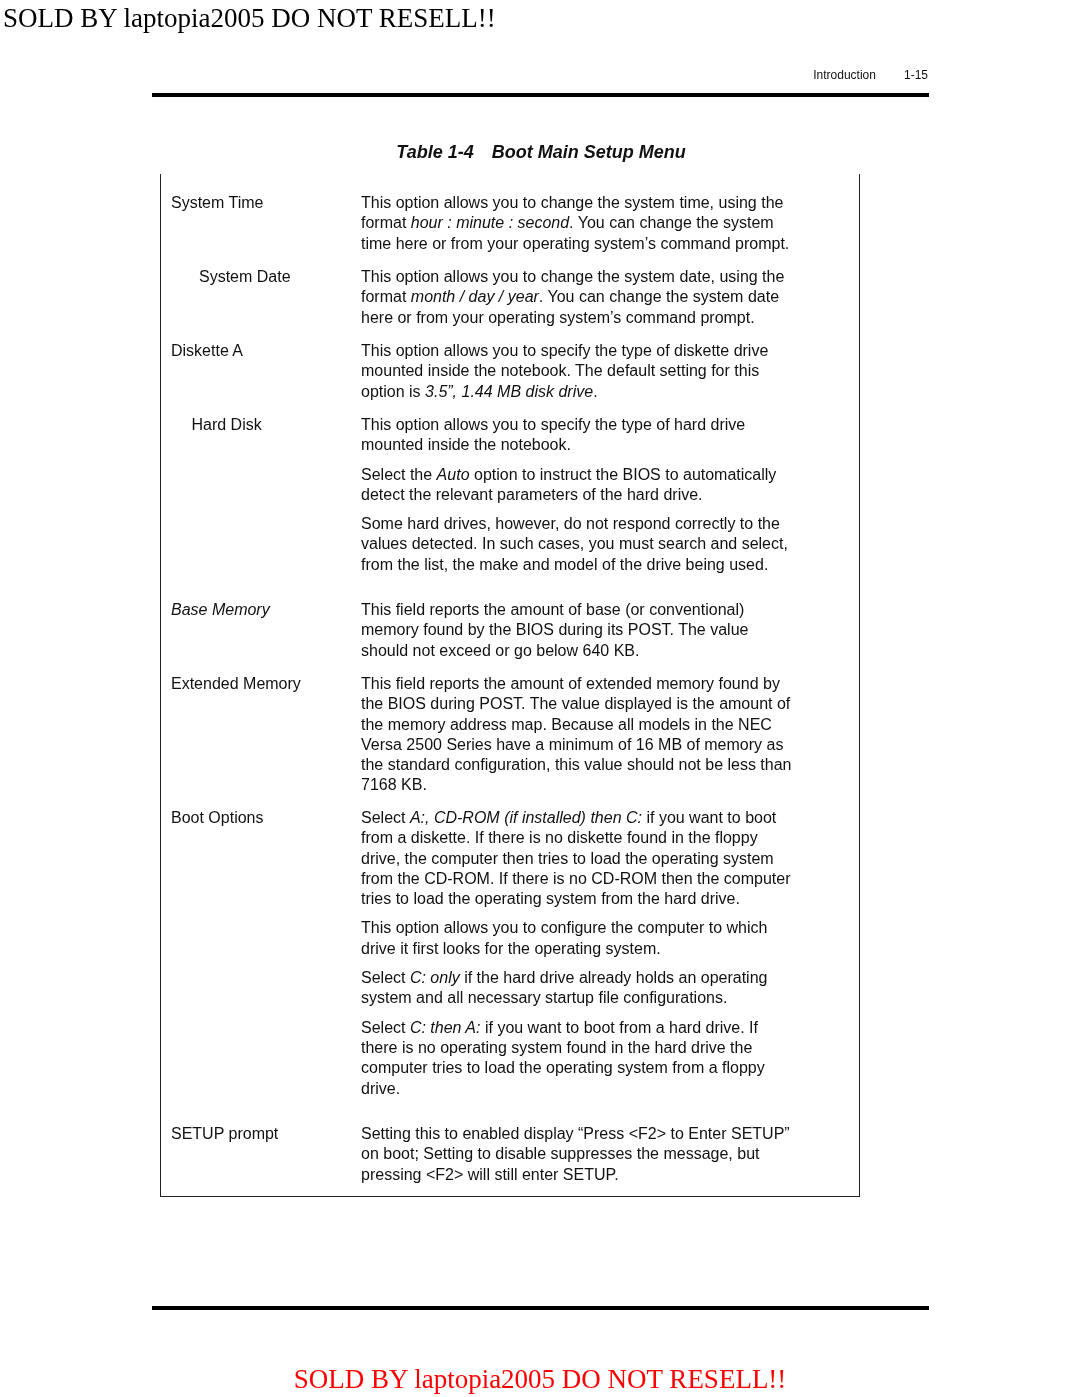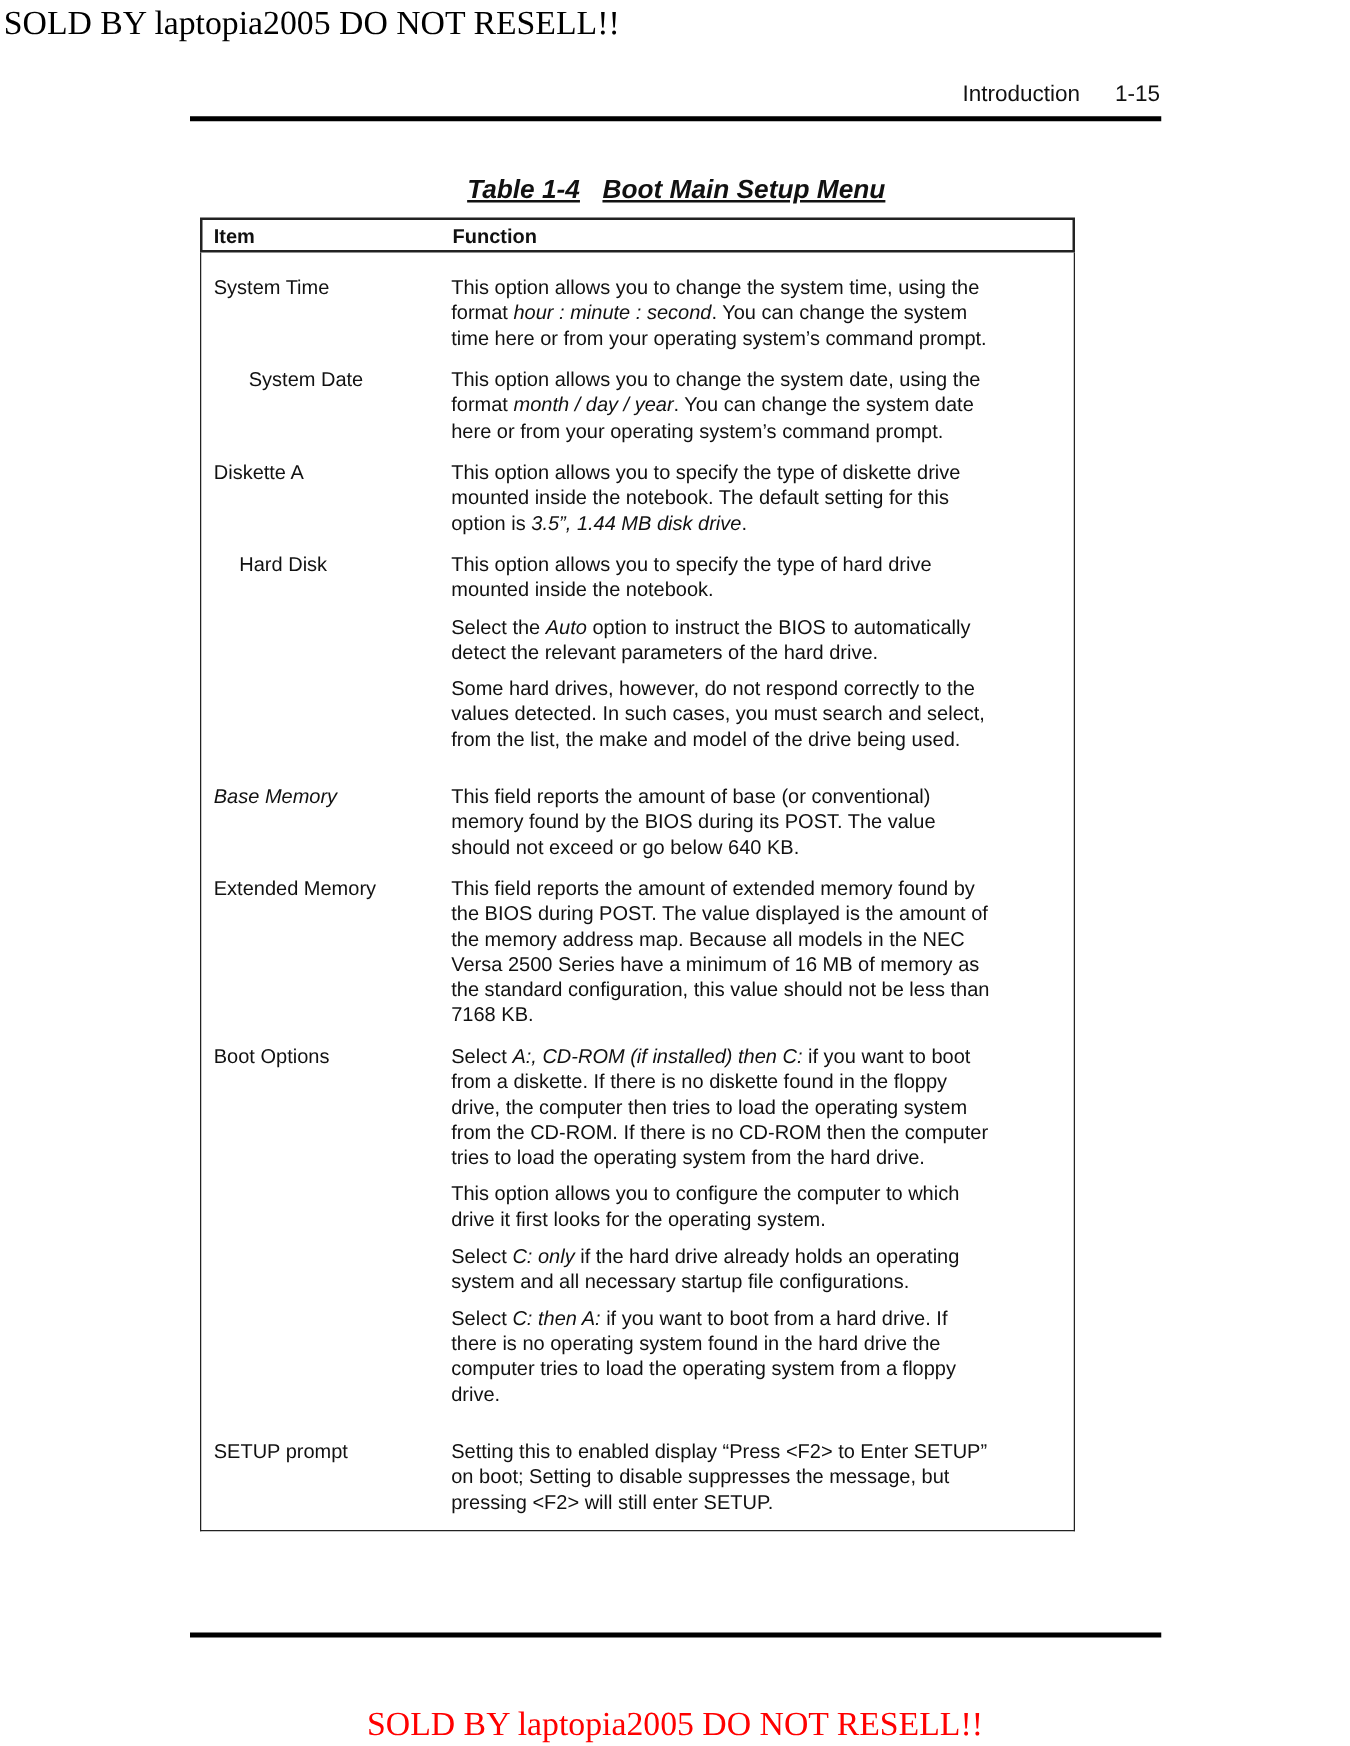--- a/index.html
+++ b/index.html
@@ -6,7 +6,7 @@
   body { width: 1080px; height: 1397px; position: relative; overflow: hidden; font-family: "Liberation Sans", sans-serif; color: #111; }
   .watermark-top { position: absolute; left: 3px; top: 2px; font-family: "Liberation Serif", serif; font-size: 27px; color: #000; white-space: nowrap; line-height: 32px; }
   .watermark-bottom { position: absolute; left: 0; width: 1080px; top: 1363px; text-align: center; font-family: "Liberation Serif", serif; font-size: 27px; color: #ff0000; white-space: nowrap; line-height: 32px; }
-  .running-header { position: absolute; right: 152px; top: 64px; font-size: 18px; color: #111; white-space: nowrap; line-height: 22px; }
+  .running-header { position: absolute; right: 152px; top: 64px; font-size: 12px; color: #111; white-space: nowrap; line-height: 22px; }
   .running-header .chap { margin-right: 28px; }
   .rule { position: absolute; left: 152px; width: 777px; height: 4px; background: #000; }
   .rule.top { top: 93px; }

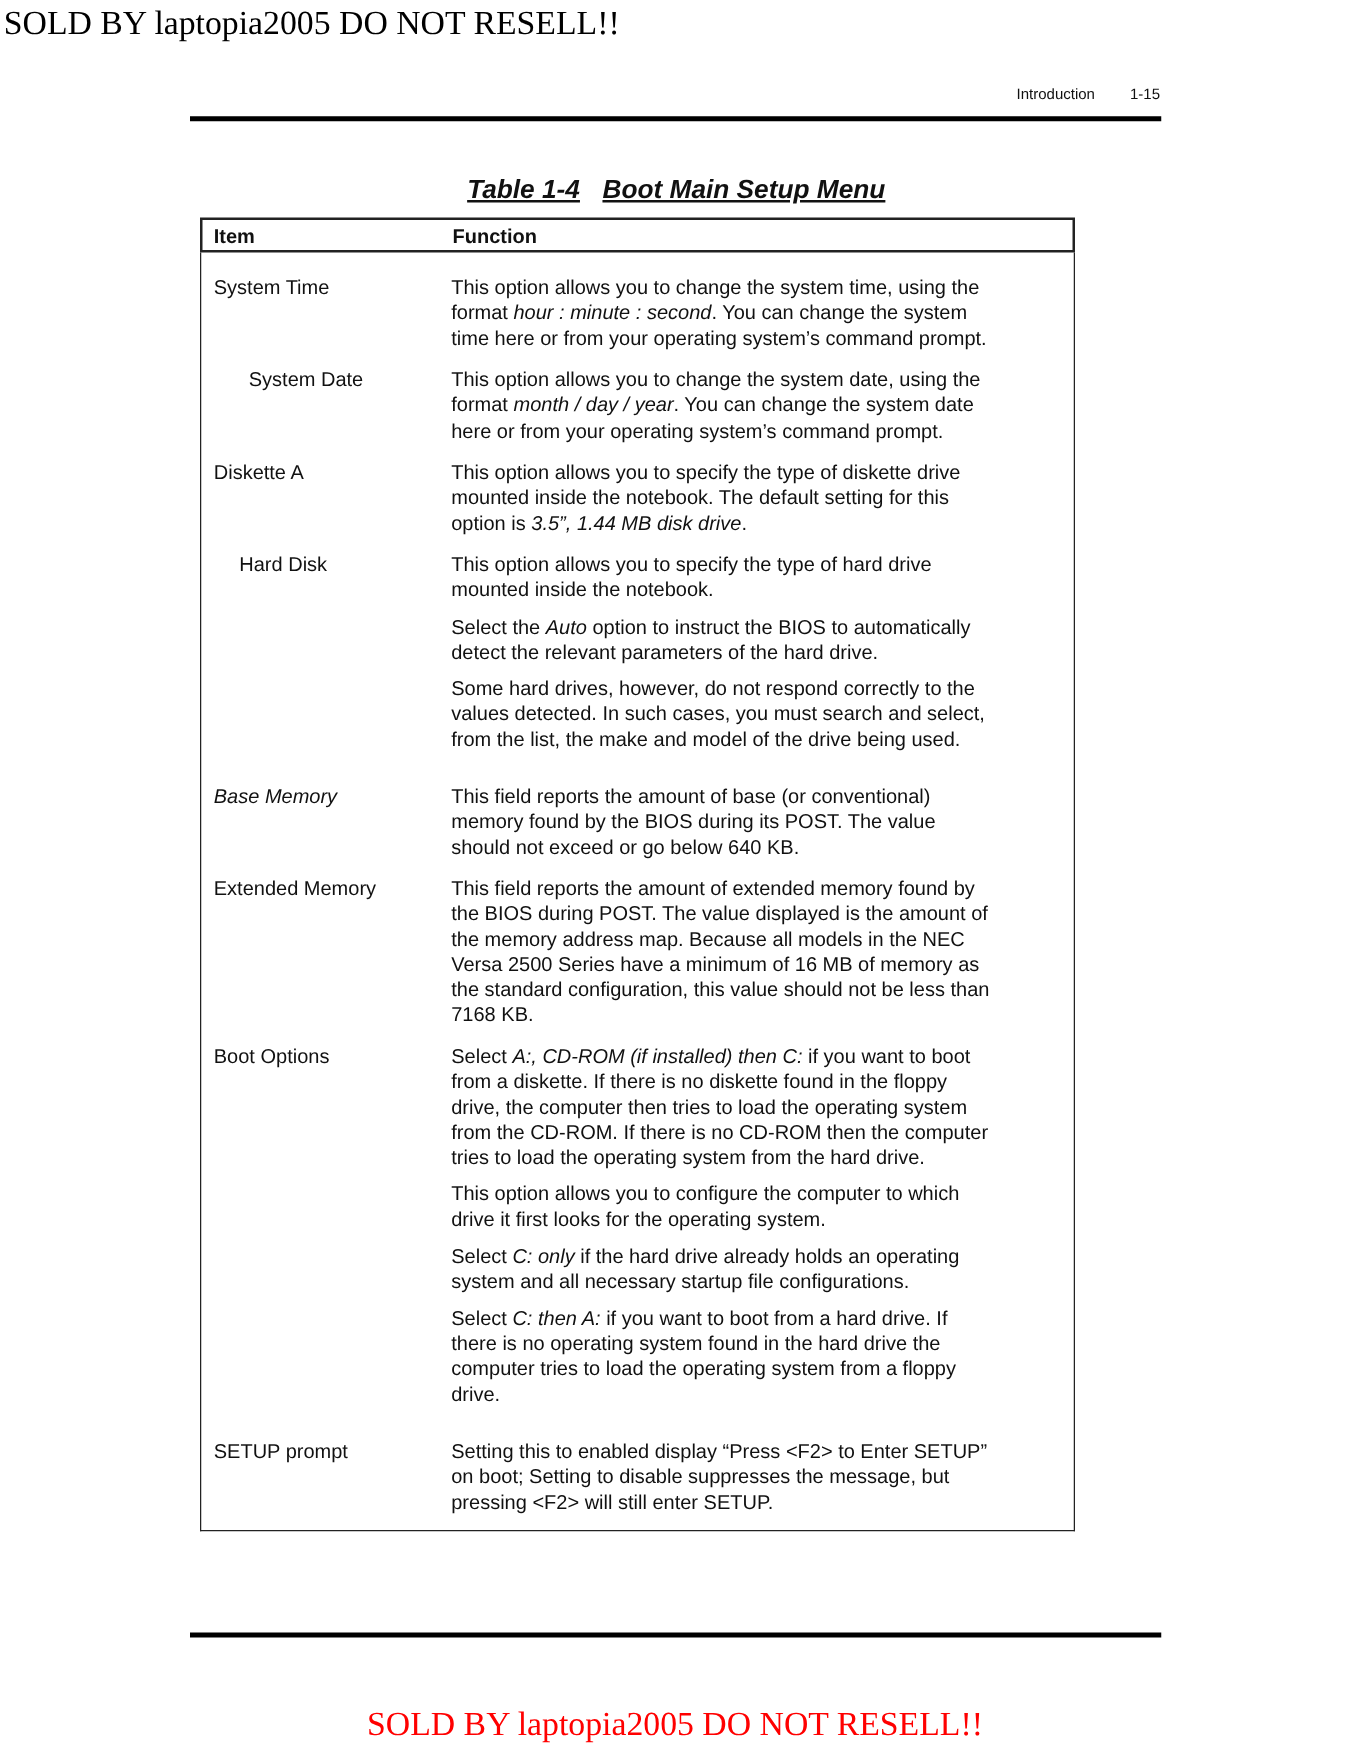--- a/index.html
+++ b/index.html
@@ -11,7 +11,7 @@
   .rule { position: absolute; left: 152px; width: 777px; height: 4px; background: #000; }
   .rule.top { top: 93px; }
   .rule.bottom { top: 1306px; }
-  .caption { position: absolute; left: 0; width: 1080px; top: 141px; text-align: center; font-weight: bold; font-style: italic; font-size: 21px; line-height: 22px; padding-left: 1px; text-decoration: underline; }
+  .caption { position: absolute; left: 0; width: 1080px; top: 141px; text-align: center; font-weight: bold; font-style: italic; font-size: 18px; line-height: 22px; padding-left: 1px; }
   .caption .num { margin-right: 18px; }
   .table { position: absolute; left: 160px; top: 174px; width: 700px; }
   .thead { border: 2px solid #222; height: 28px; position: relative; box-sizing: border-box; width: 700px; }

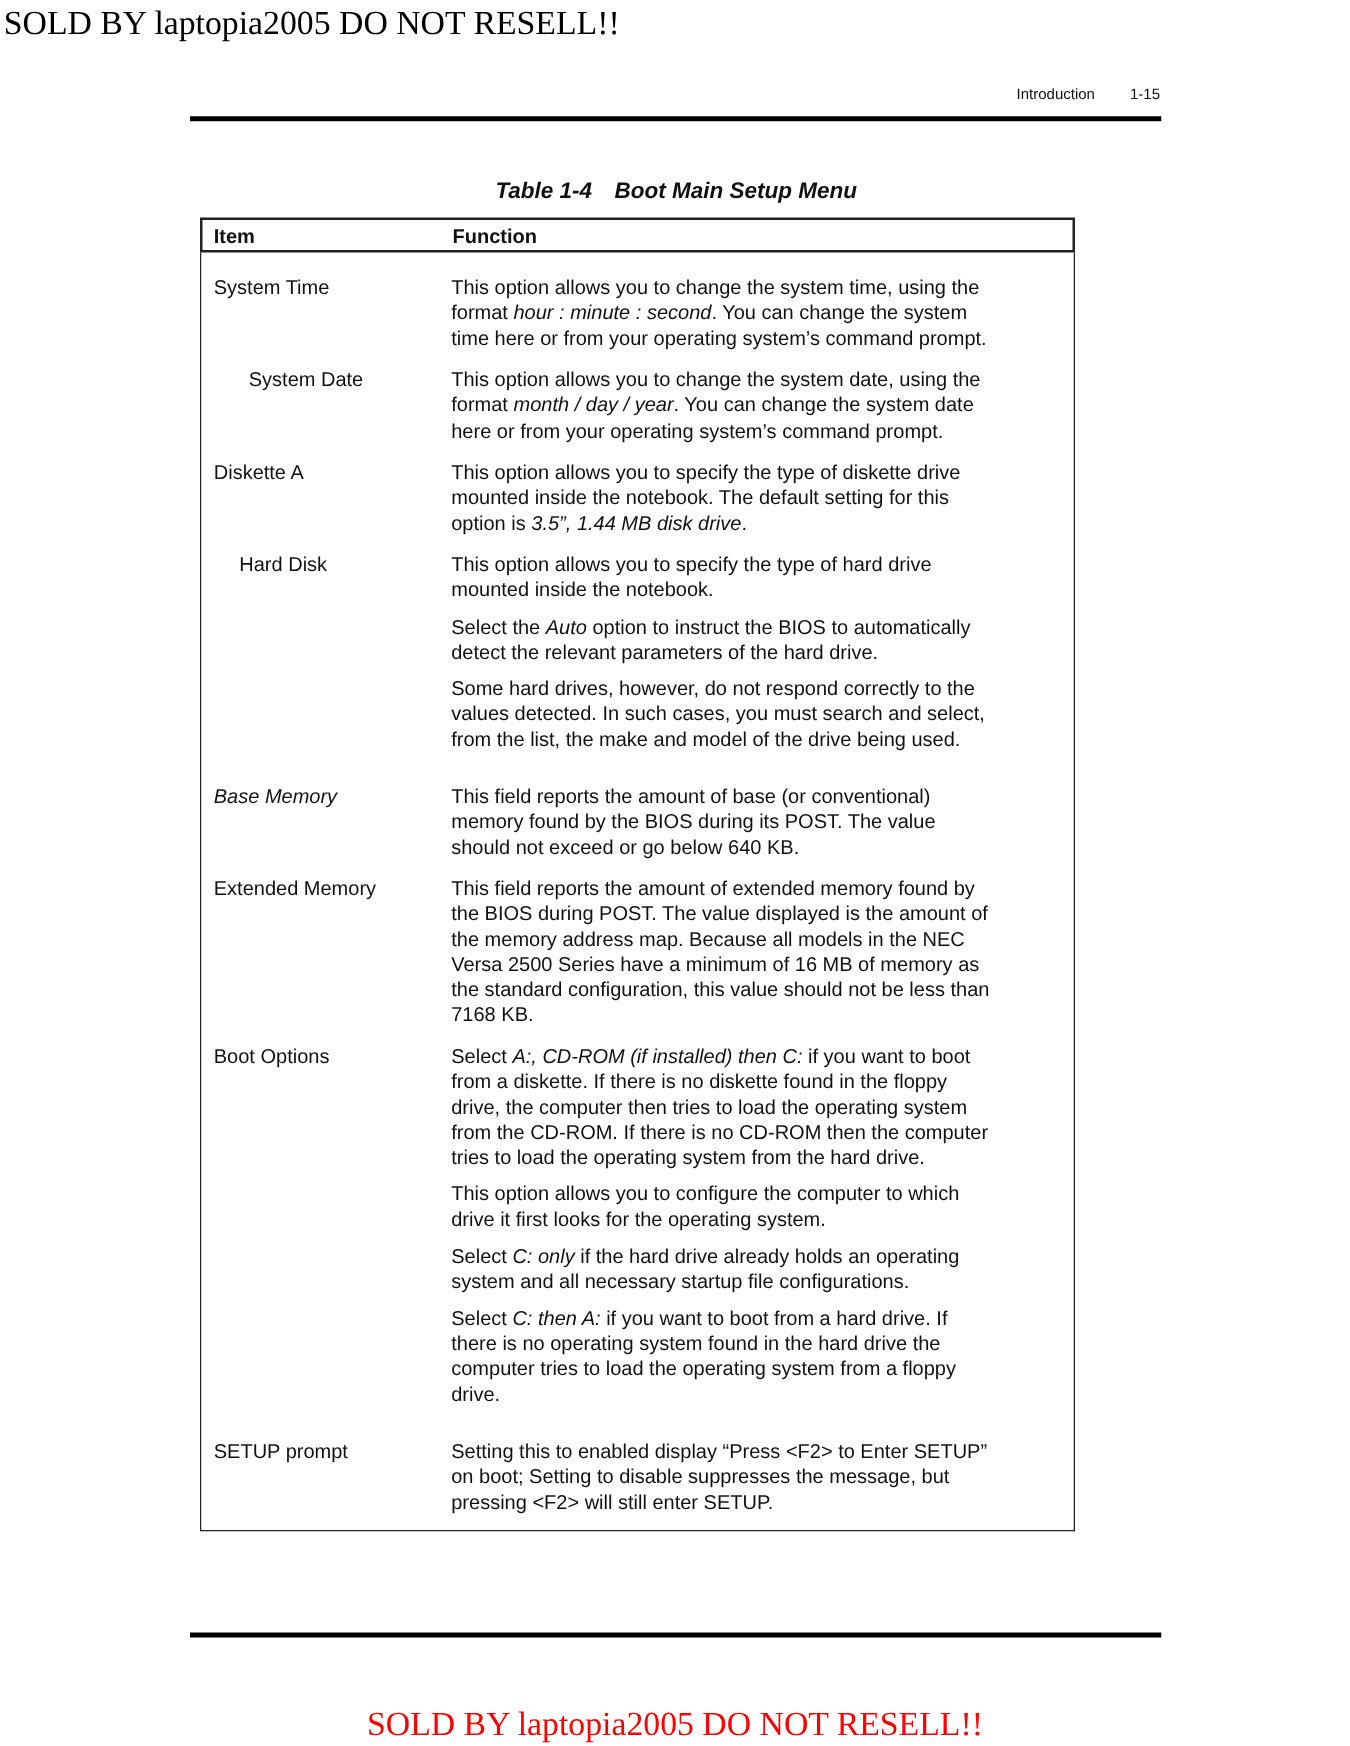--- a/index.html
+++ b/index.html
@@ -40,10 +40,6 @@
 </div>
 
 <div class="table">
-  <div class="thead">
-    <span class="h item">Item</span>
-    <span class="h func">Function</span>
-  </div>
   <div class="tbody">
     <div class="row" style="top:19px">
       <div class="item" style="white-space: pre;">System Time</div>

